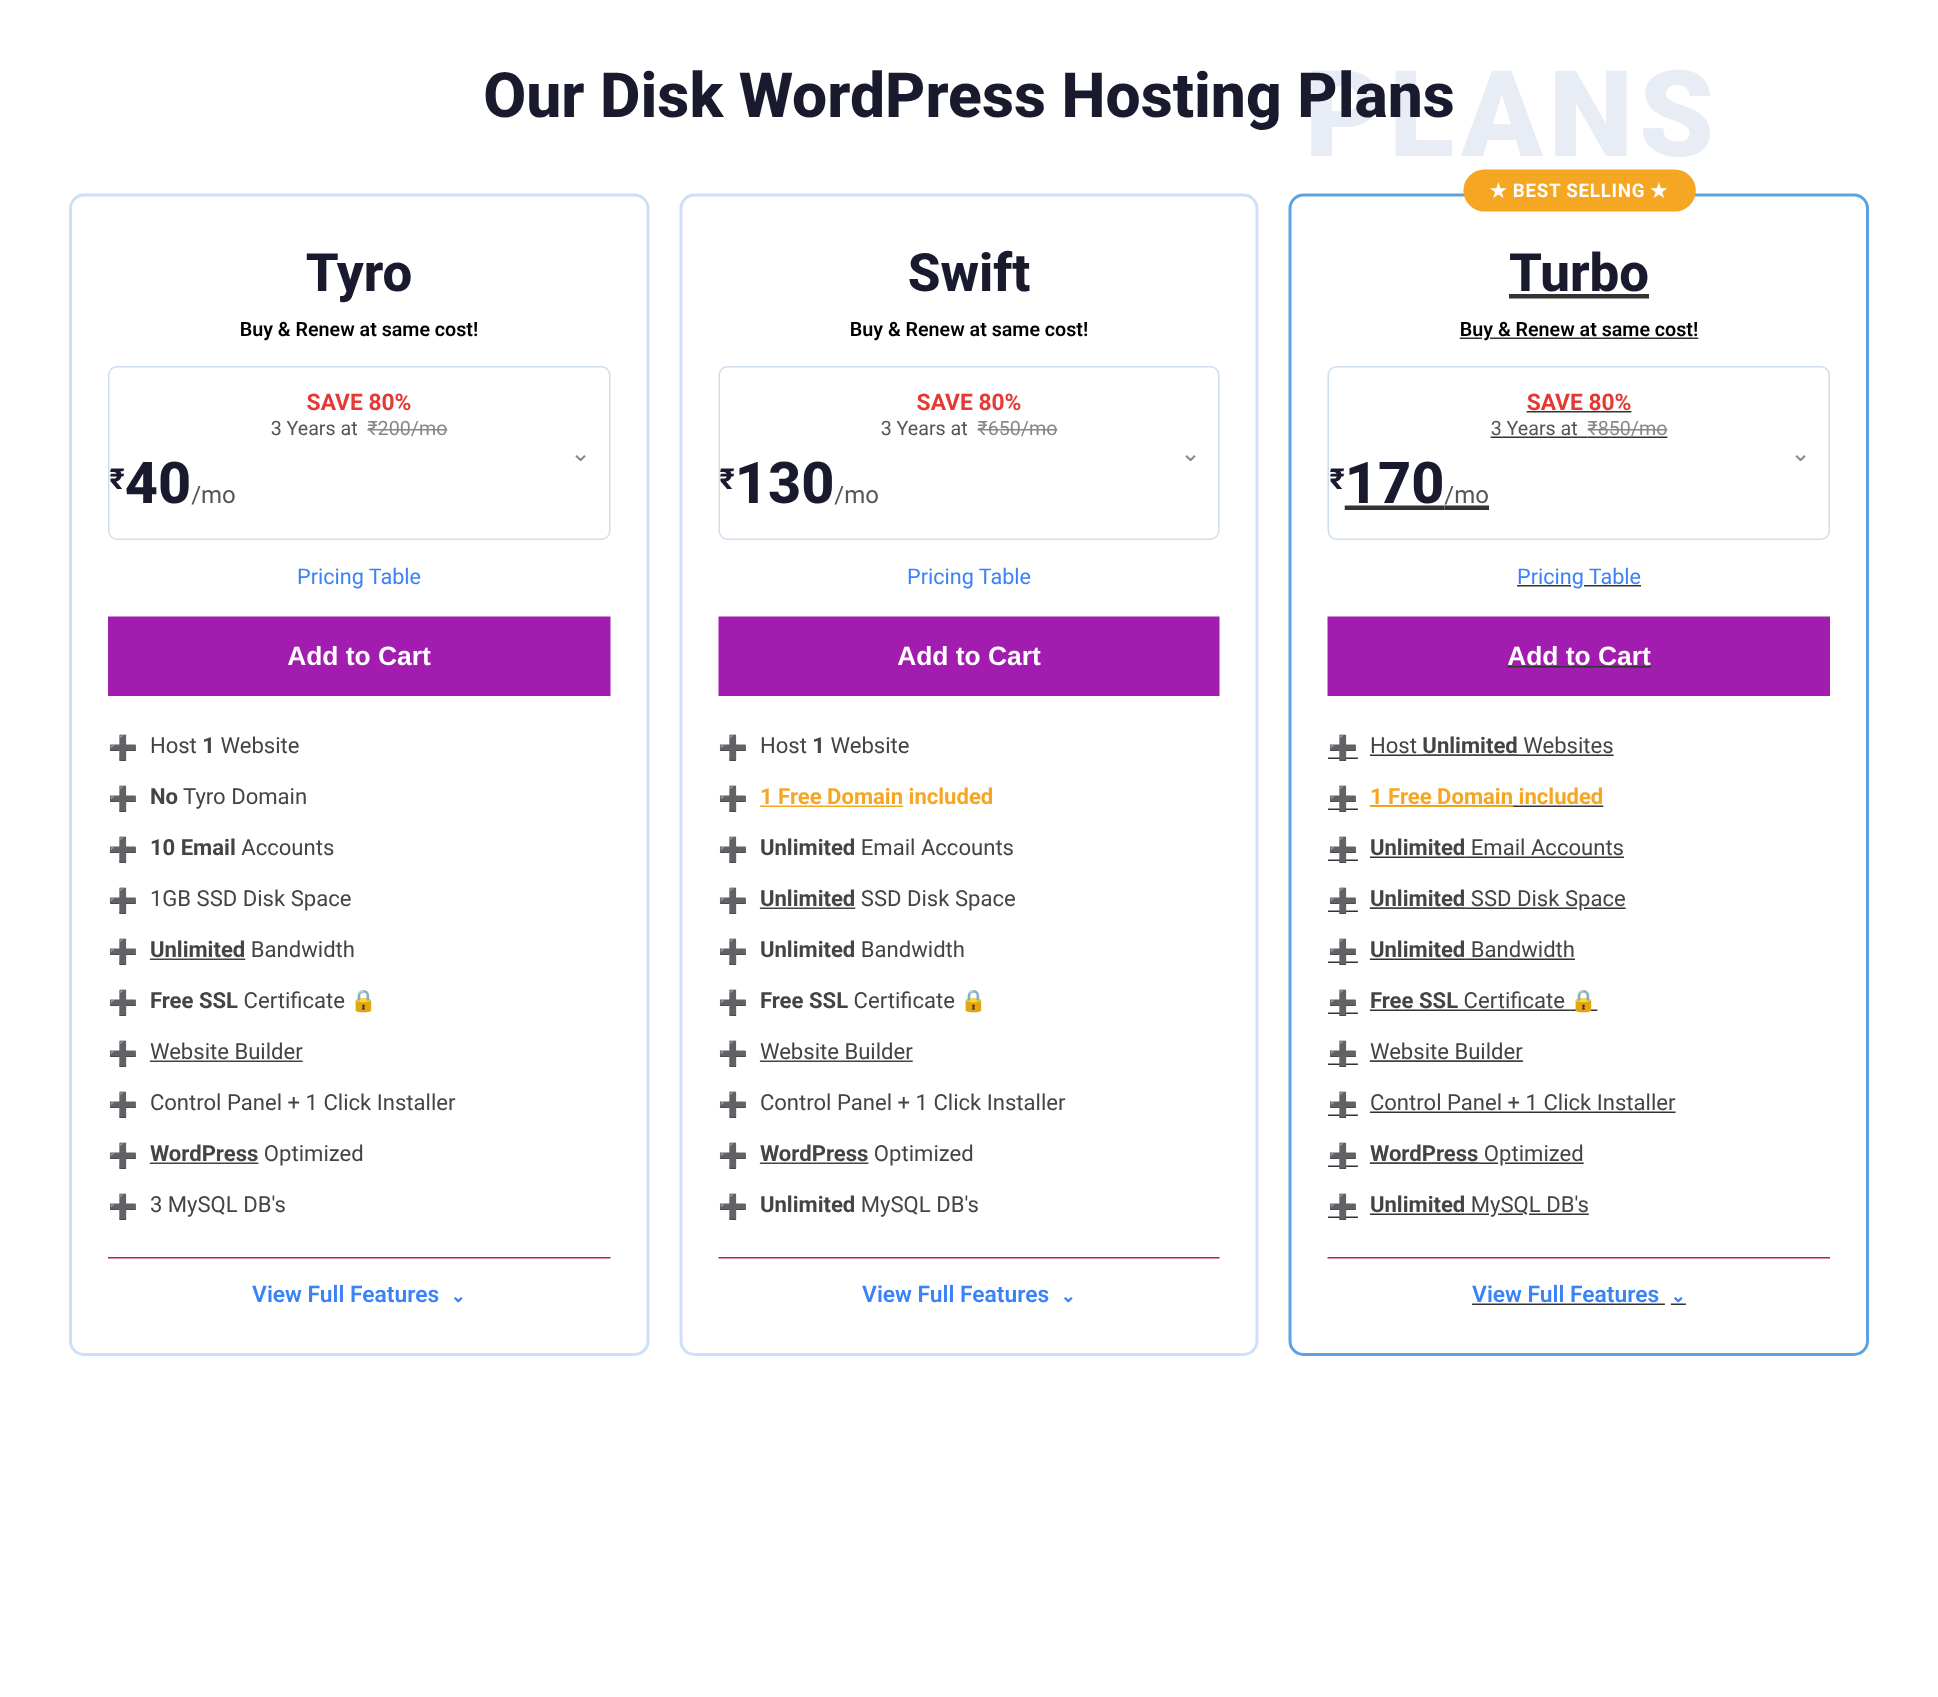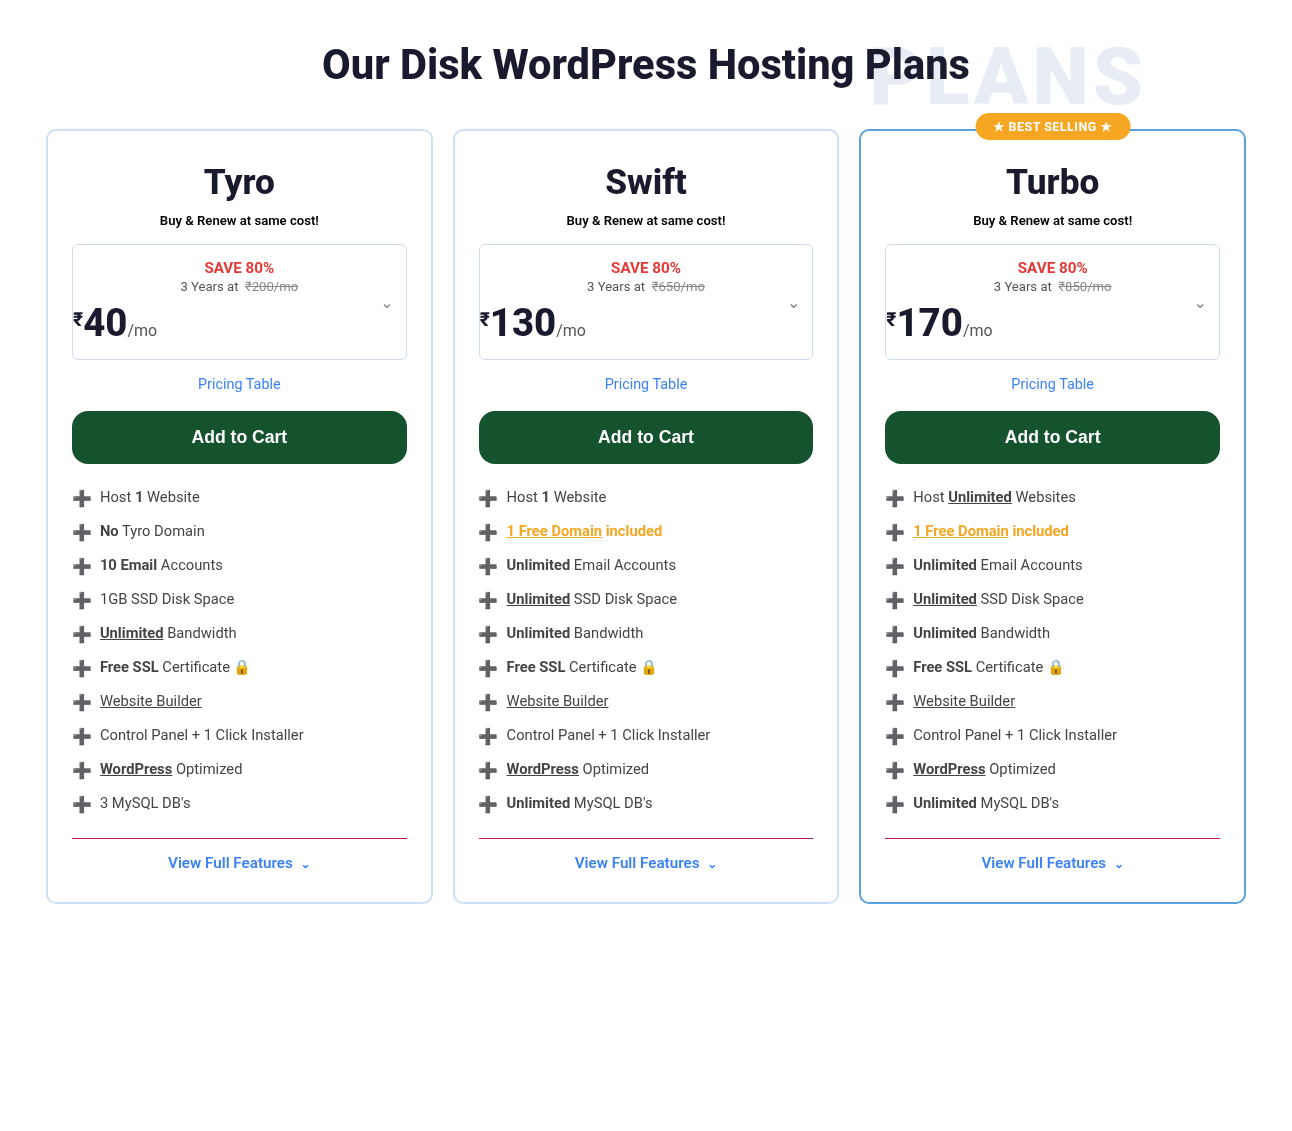--- a/index.html
+++ b/index.html
@@ -44,6 +44,7 @@
     }
     .plan-card.featured {
       border-color: #5ba3e0;
+      text-decoration: underline;
     }
     .best-selling-badge {
       position: absolute;

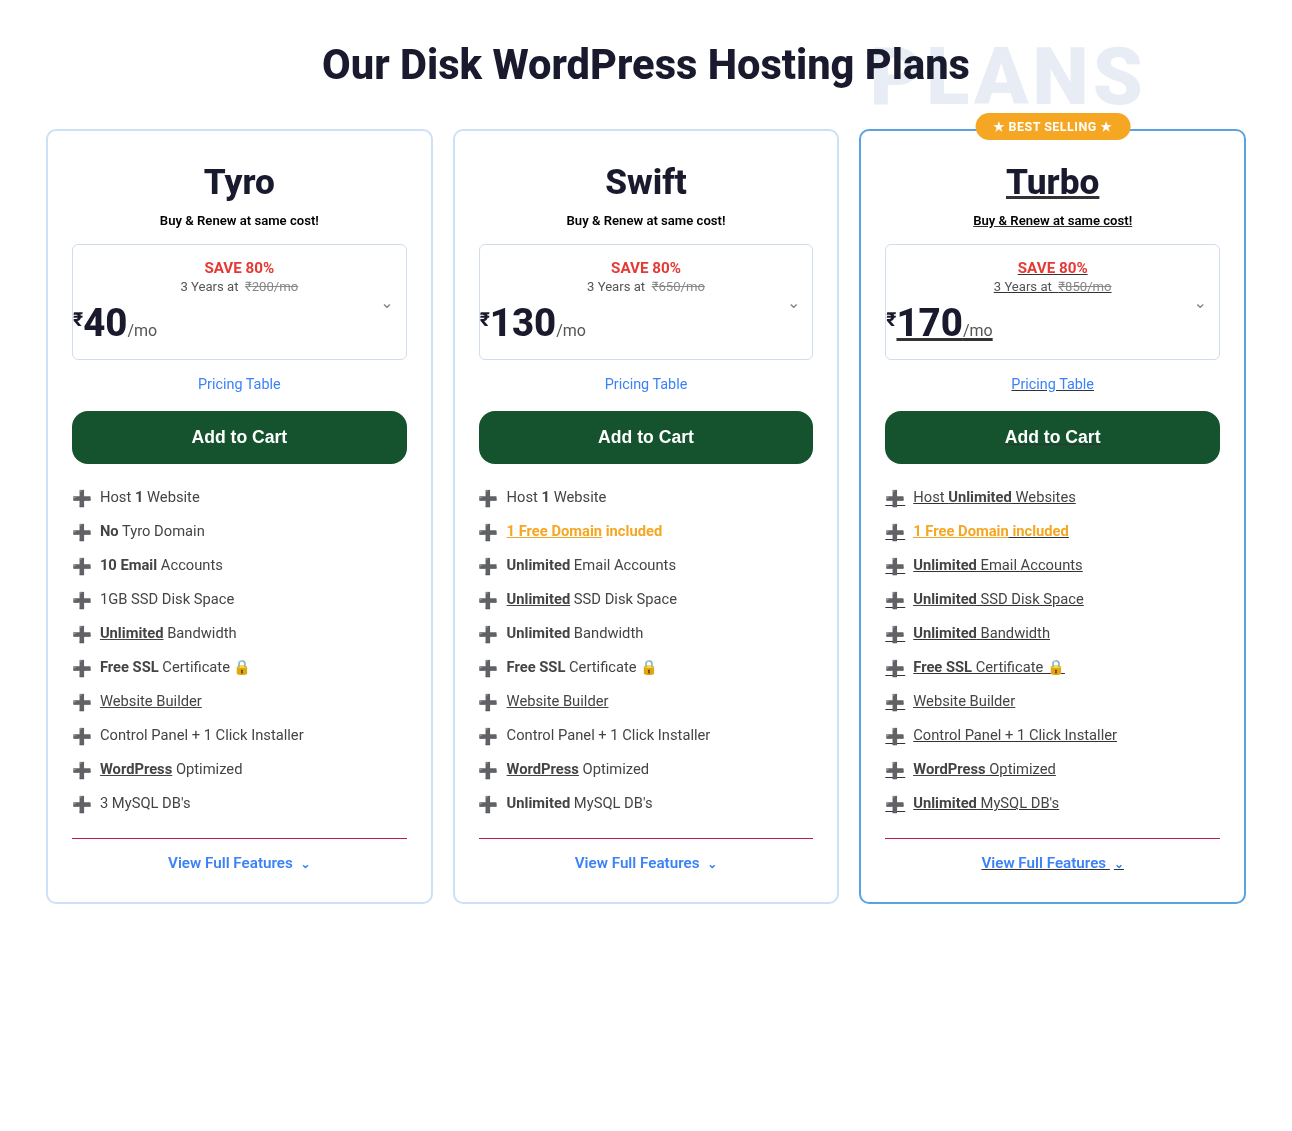--- a/index.html
+++ b/index.html
@@ -134,10 +134,10 @@
     .add-to-cart-btn {
       display: block;
       width: 100%;
-      background: #14532d;
+      background: #a21caf;
       color: #fff;
       border: none;
-      border-radius: 16px;
+      border-radius: 0;
       padding: 16px;
       font-size: 1.1rem;
       font-weight: 700;

